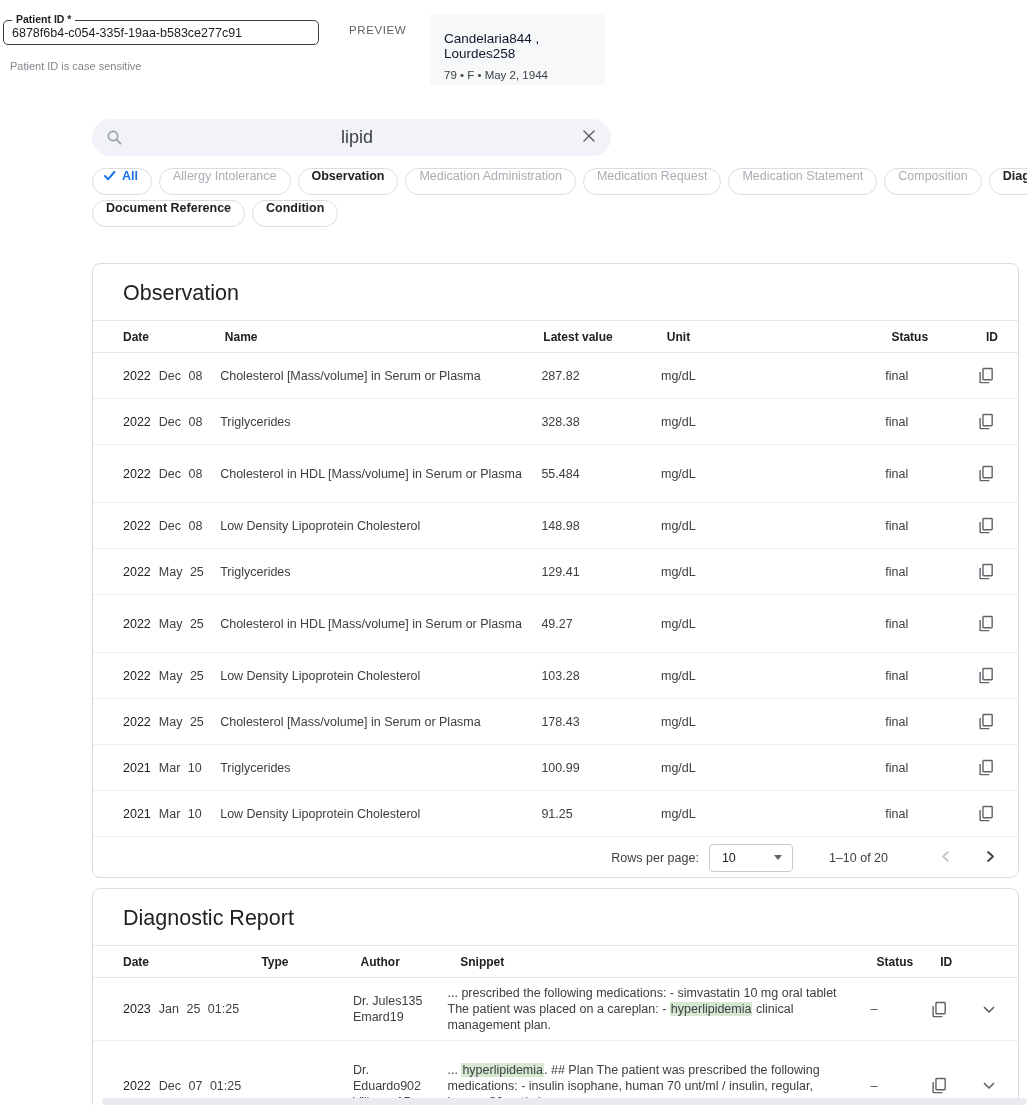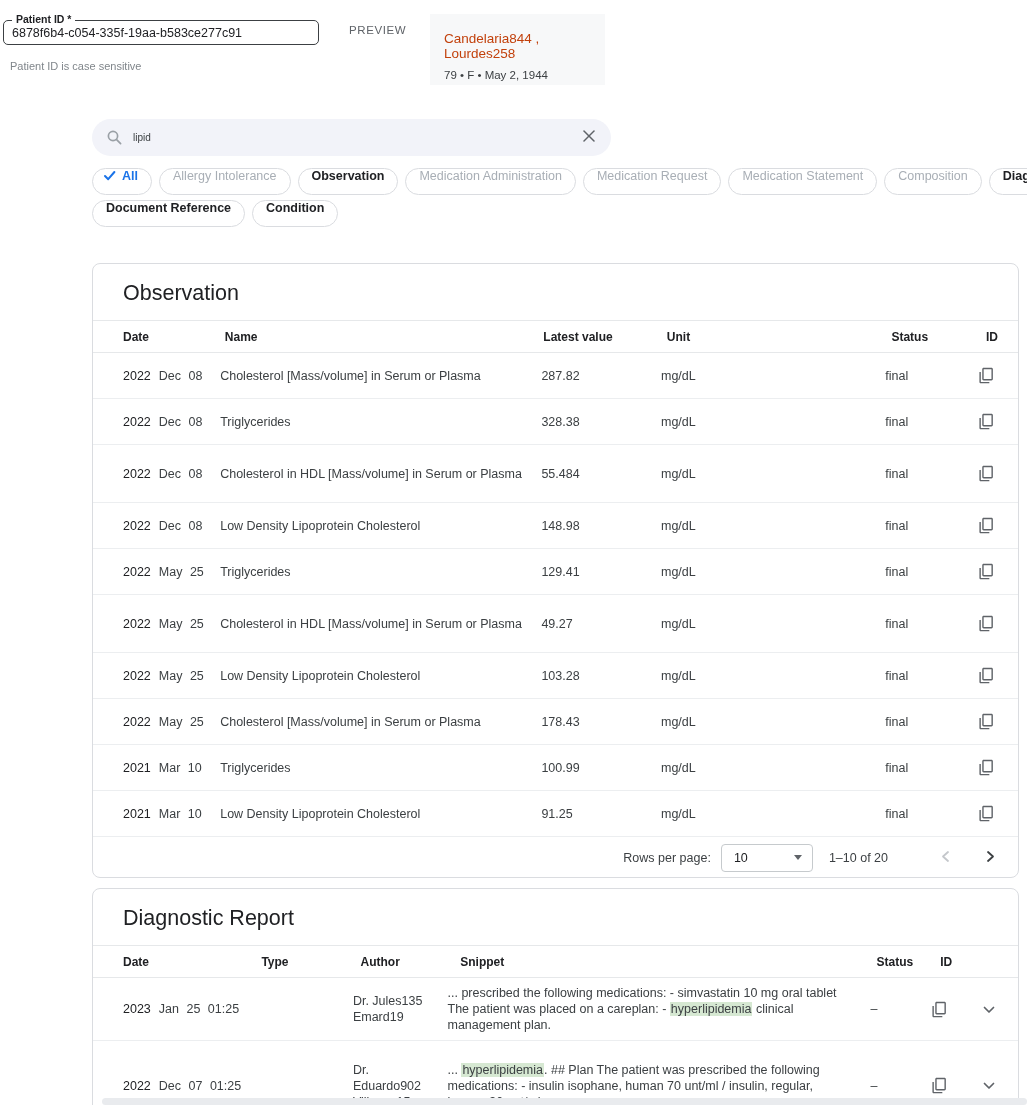--- a/index.html
+++ b/index.html
@@ -17,7 +17,7 @@
   .preview-label { position:absolute; left:349px; top:24px; font-size:11.5px; color:#5f6368; letter-spacing:.6px; }
   .patient-card { position:absolute; left:430px; top:14px; width:175px; height:71px;
     background:#f7f8f9; padding:17px 14px 0 14px; }
-  .patient-card .pname { font-size:13.5px; color:#c2410c; }
+  .patient-card .pname { font-size:13.5px; color:#0f172a; }
   .patient-card .pdetails { margin-top:8px; font-size:11.5px; color:#3c4043; }
 
   

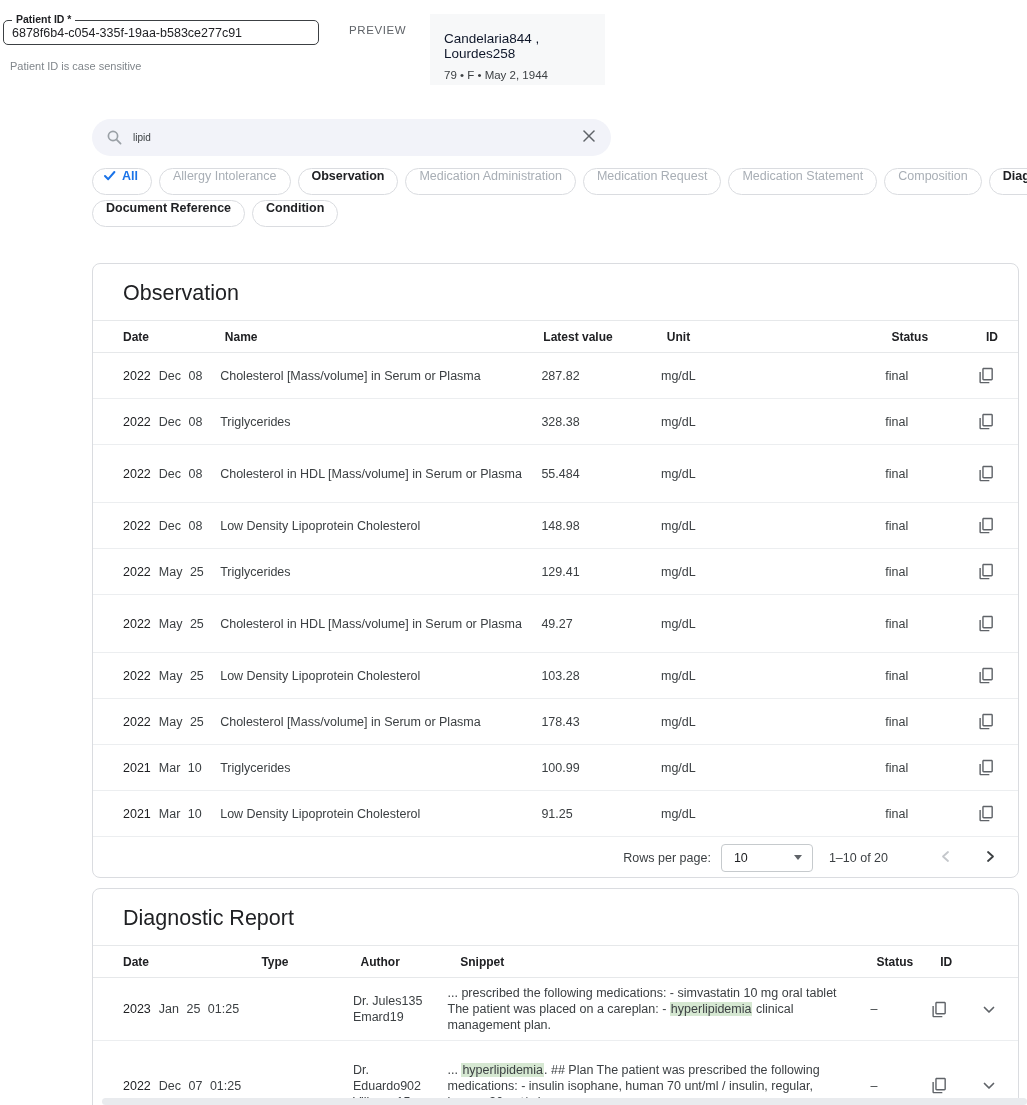--- a/index.html
+++ b/index.html
@@ -25,7 +25,7 @@
     background:#f2f3f9; border-radius:18.5px; display:flex; align-items:center; }
   .searchbar .sicon { margin-left:14px; display:flex; }
   .searchbar input { flex:1; border:none; outline:none; background:transparent; margin-left:10px;
-    font-size:10px; color:#3c4043; font-family:inherit; }
+    font-size:18px; color:#3c4043; font-family:inherit;text-align:center; }
   .searchbar .xbtn { margin-right:14px; border:none; background:none; cursor:pointer; display:flex; padding:2px; }
 
   

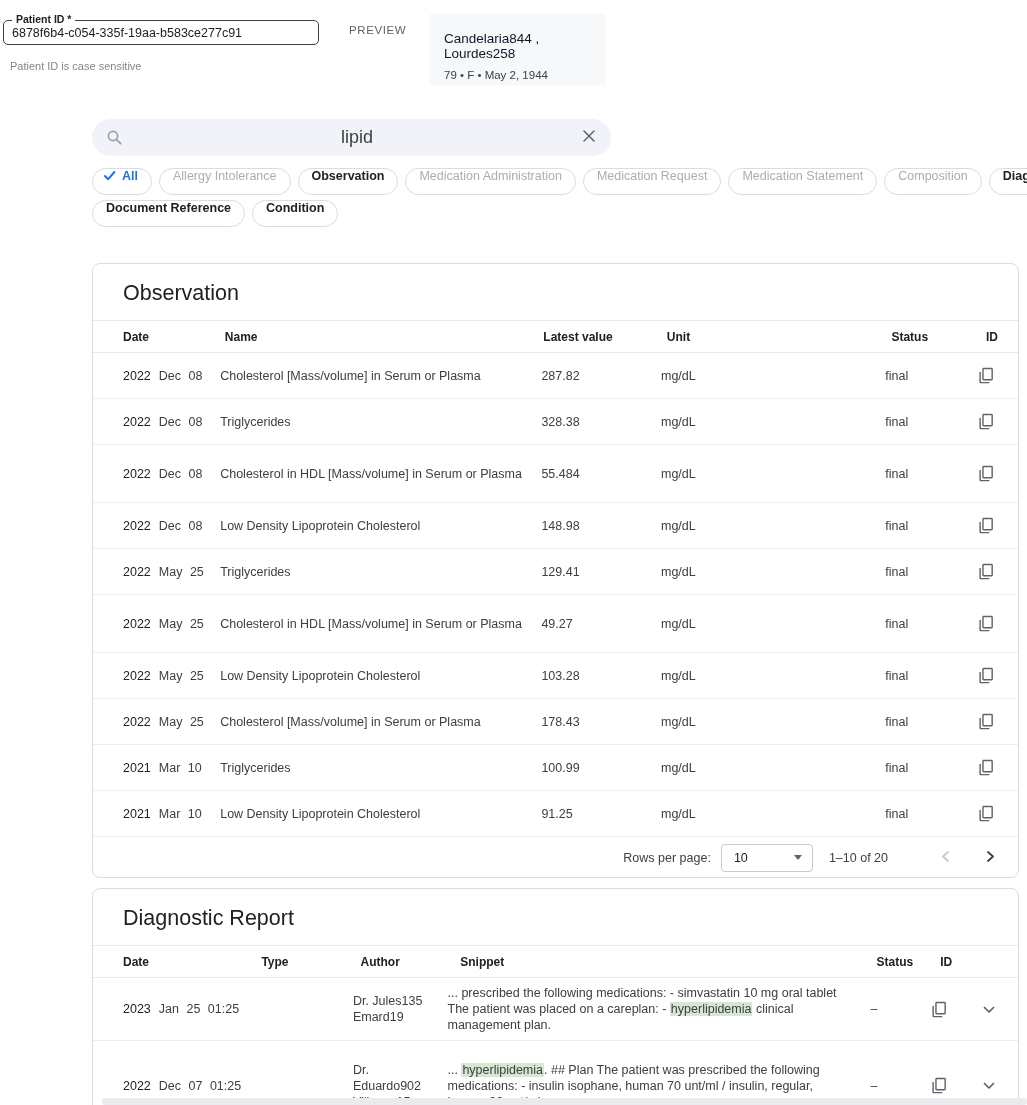--- a/index.html
+++ b/index.html
@@ -58,7 +58,7 @@
   
   .pagination { display:flex; align-items:center; justify-content:flex-end; height:41px;
     padding-right:18px; font-size:12.5px; color:#3c4043; }
-  .rpp-select { display:flex; align-items:center; justify-content:space-between; width:92px; height:28px;
+  .rpp-select { display:flex; align-items:center; justify-content:space-between; width:84px; height:28px;
     margin-left:10px; border:1px solid #c6cacd; border-radius:4px; padding:0 10px 0 12px;
     cursor:pointer; color:#202124; }
   .rpp-select .arrow { width:0; height:0; border-left:4.5px solid transparent;

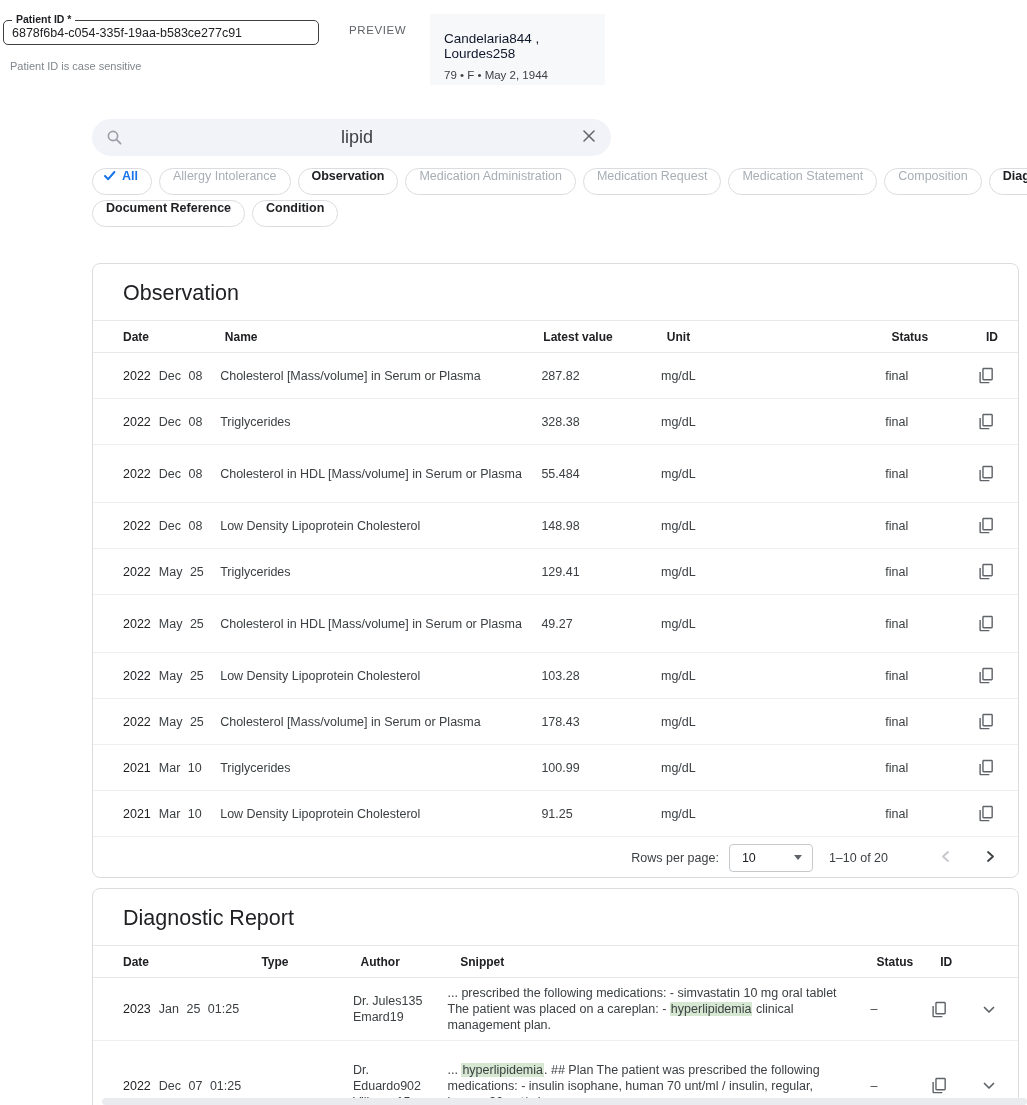--- a/index.html
+++ b/index.html
@@ -63,7 +63,7 @@
     cursor:pointer; color:#202124; }
   .rpp-select .arrow { width:0; height:0; border-left:4.5px solid transparent;
     border-right:4.5px solid transparent; border-top:5px solid #5f6368; }
-  .range-label { margin-left:16px; }
+  .range-label { margin-left:36px; }
   .pg-btn { border:none; background:none; display:flex; padding:4px; margin-left:0; }
   .pg-prev { margin-left:48px; cursor:default; }
   .pg-next { margin-left:26px; cursor:pointer; }

